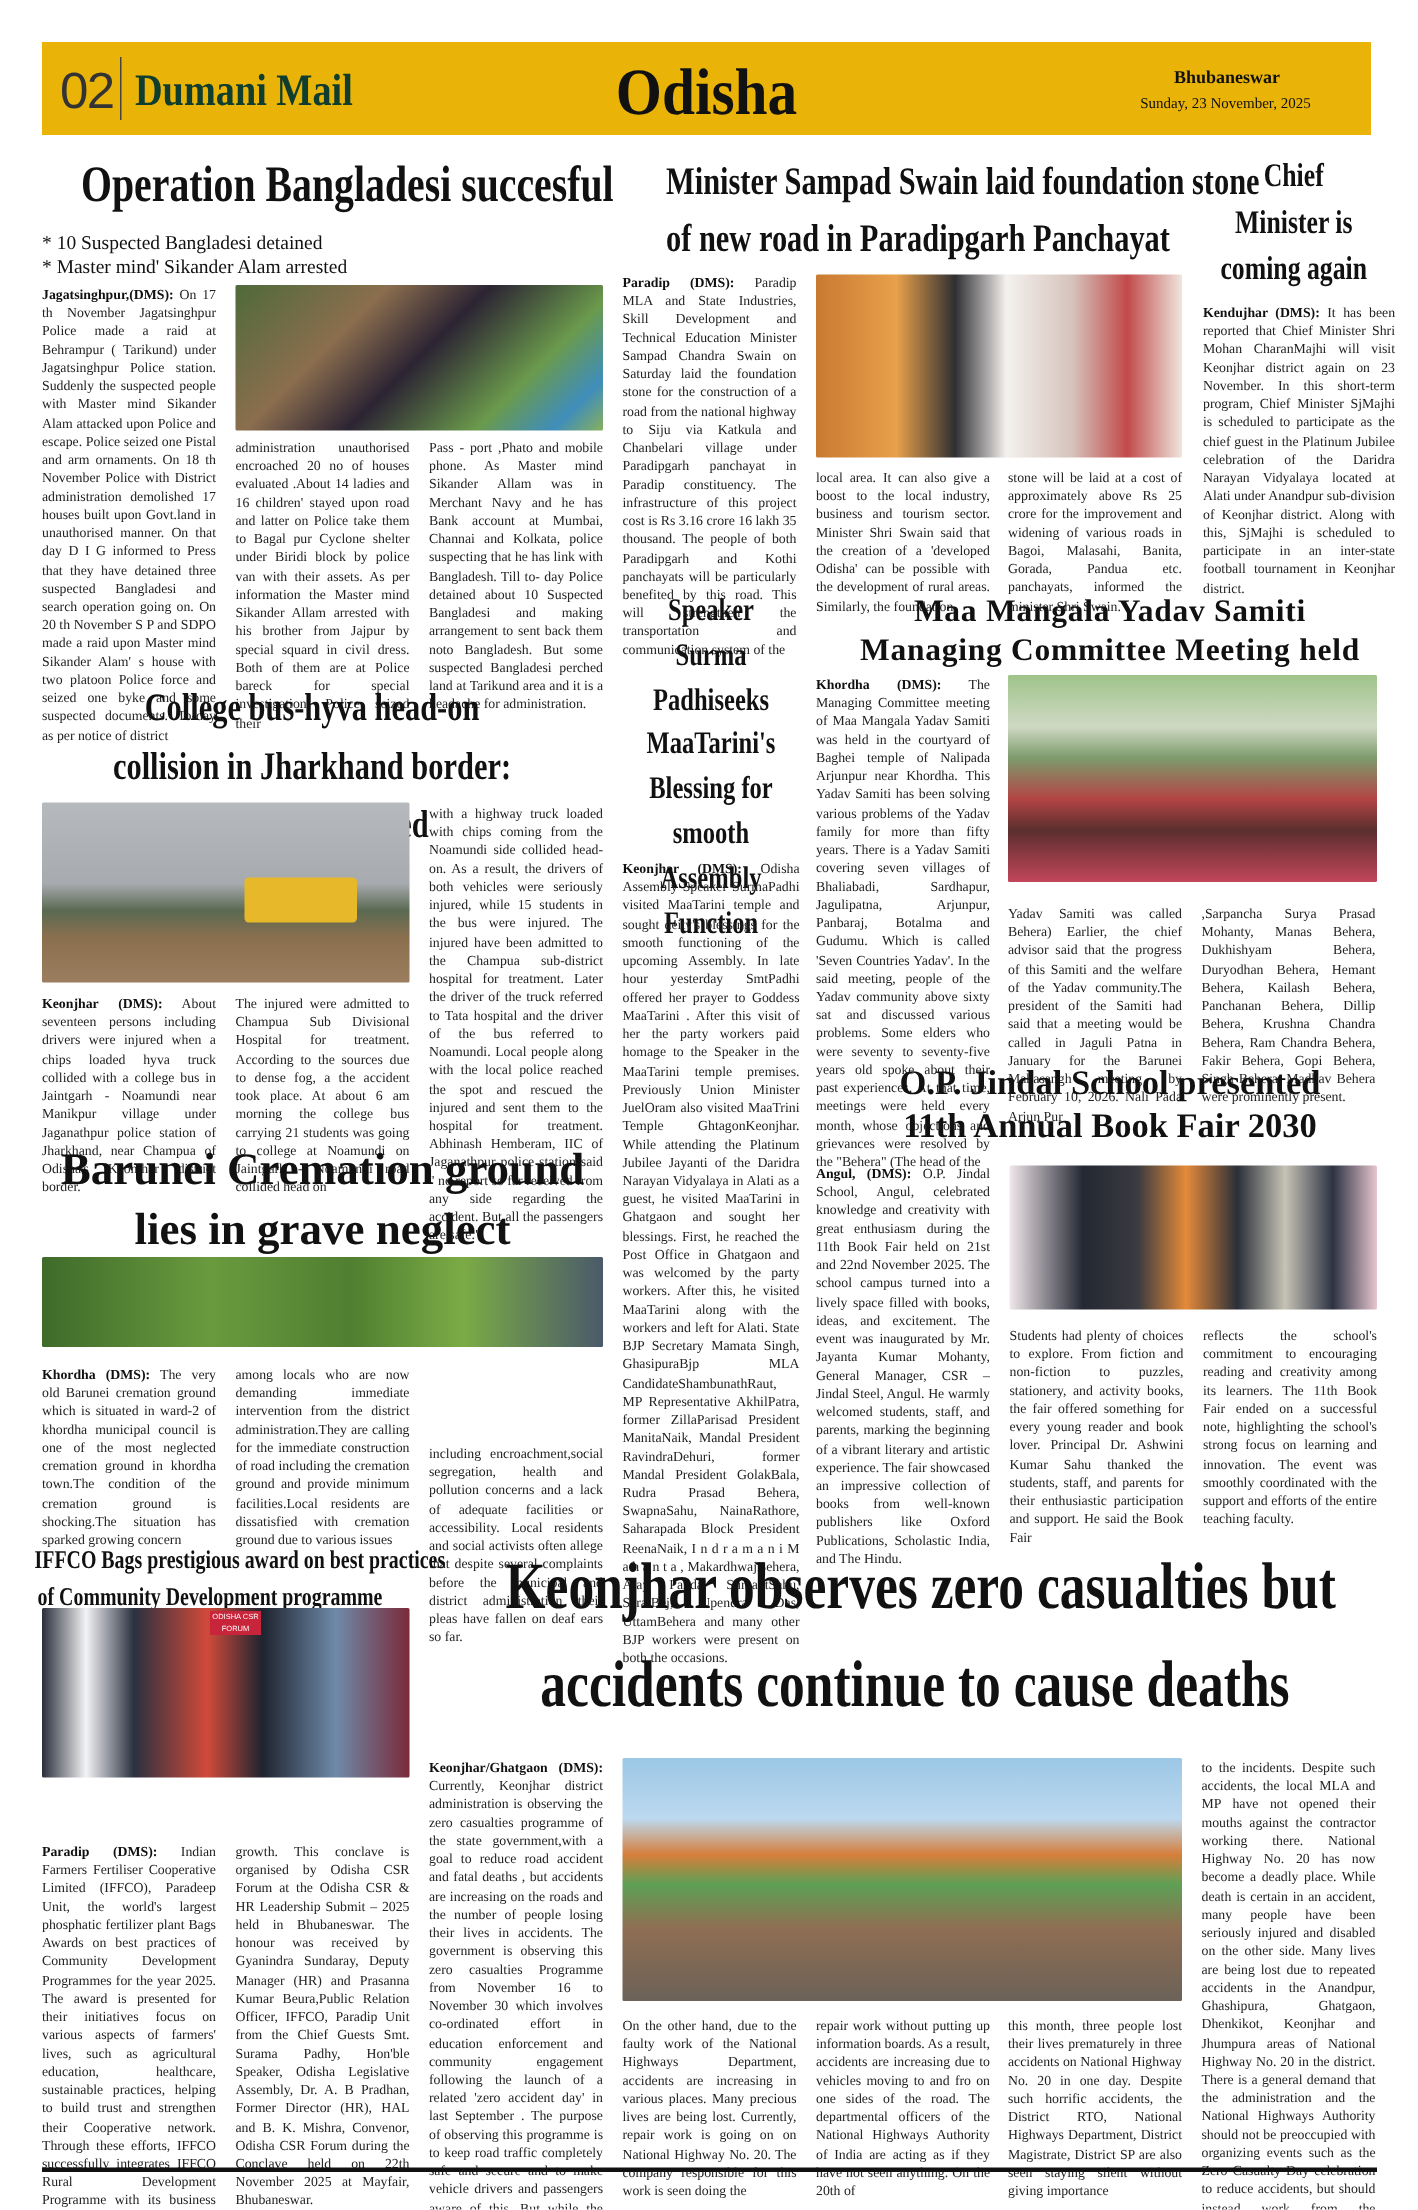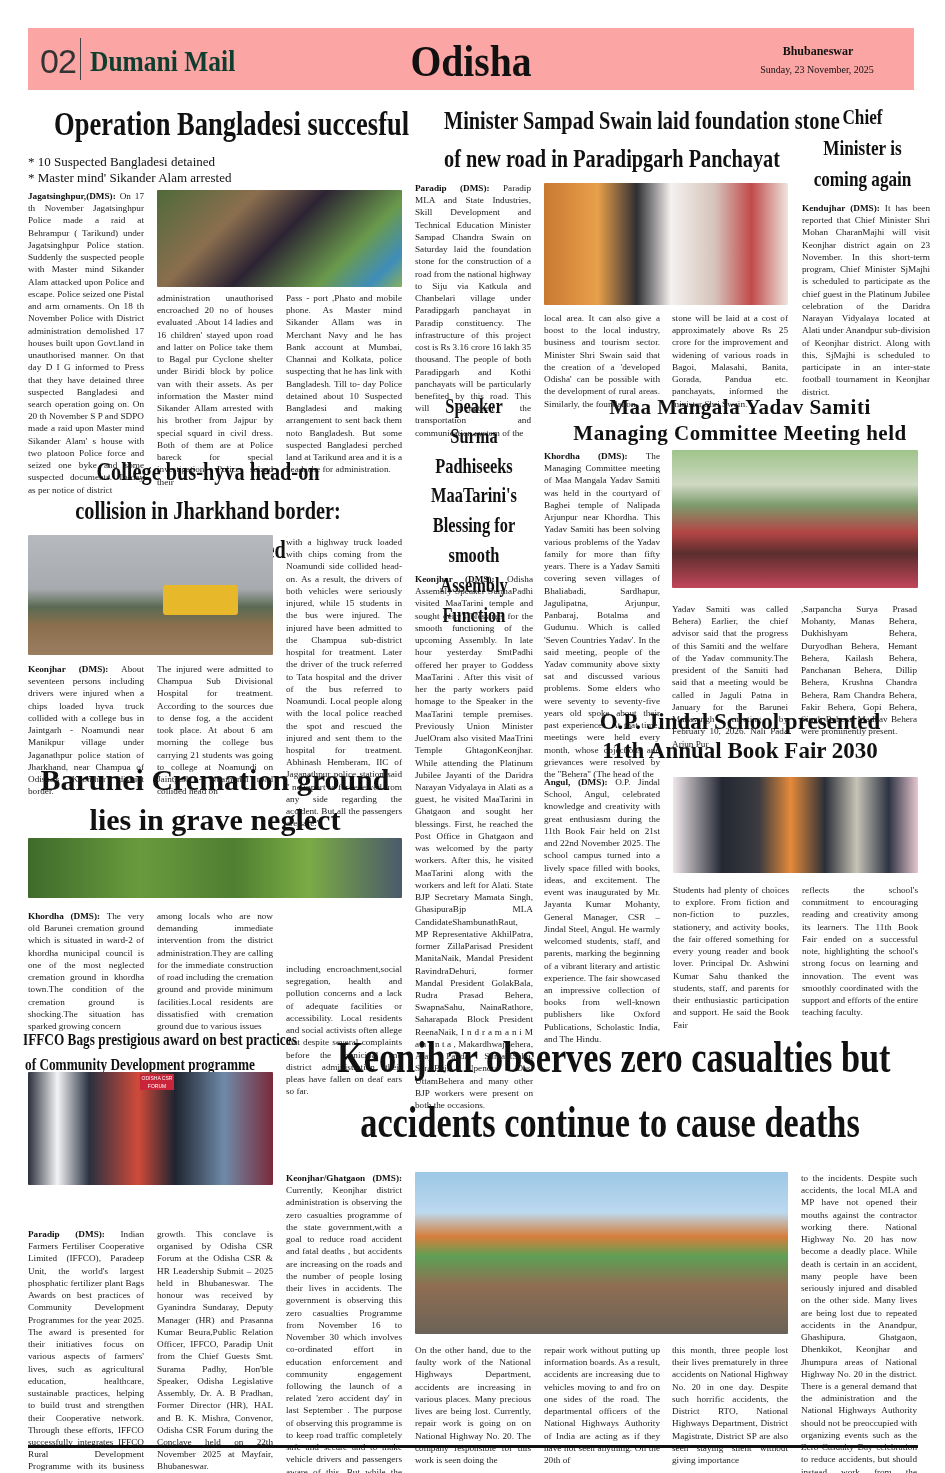--- a/index.html
+++ b/index.html
@@ -5,7 +5,7 @@
   *{box-sizing:border-box;margin:0;padding:0}
   body{width:945px;height:1473px;background:#fff;font-family:"Liberation Serif",serif;color:#111;position:relative;overflow:hidden}
   .abs{position:absolute}
-  .masthead{left:28px;top:28px;width:886px;height:62px;background:#fca5a5}
+  .masthead{left:28px;top:28px;width:886px;height:62px;background:#eab308}
   .pg{position:absolute;left:12px;top:14px;font-size:34px;font-family:"Liberation Sans",sans-serif;font-weight:100;color:#333;letter-spacing:-1px}
   .pg-div{position:absolute;left:52px;top:10px;width:1px;height:42px;background:#444}
   .brand{position:absolute;left:62px;top:16px;font-size:30px;font-weight:bold;color:#0f3d2e;font-family:"Liberation Serif",serif;transform:scaleX(.85);transform-origin:left}

